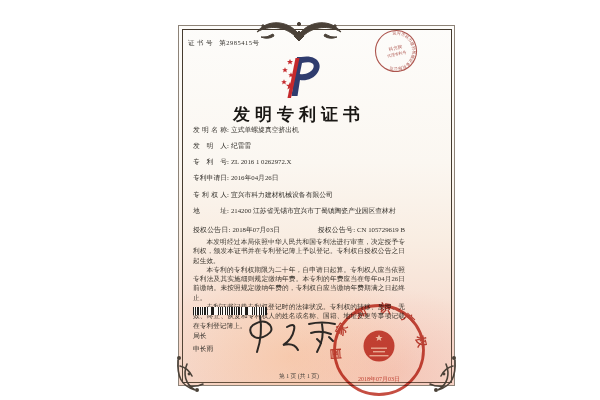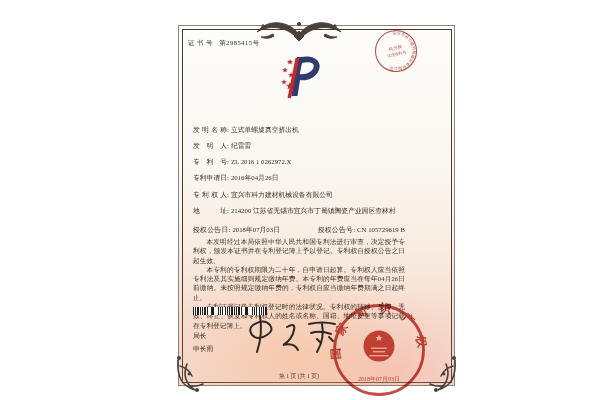--- a/index.html
+++ b/index.html
@@ -129,6 +129,7 @@
       </g>
     </svg>
 
+    <div class="title">发明专利证书</div>
 
     <div class="content">
 

